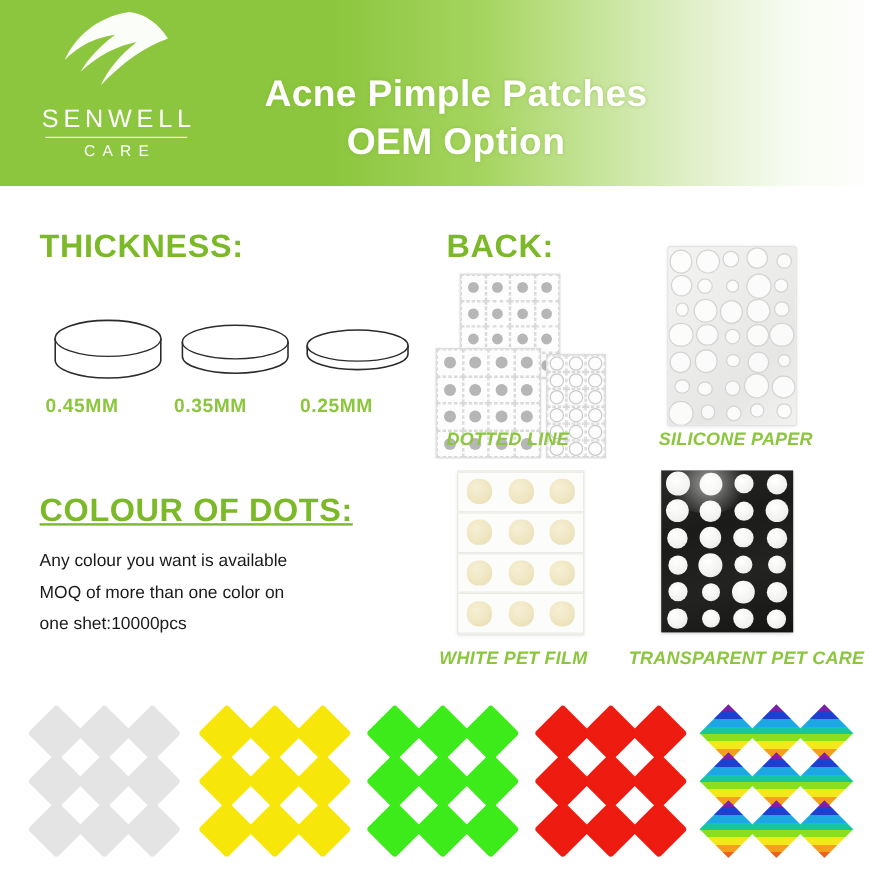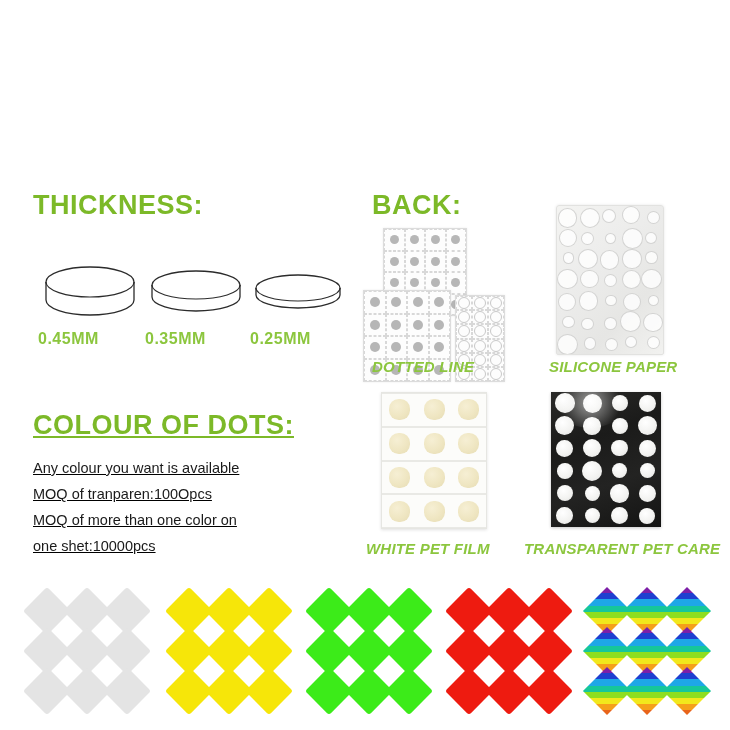--- a/index.html
+++ b/index.html
@@ -251,6 +251,27 @@
 
 <div id="page">
 
+  <div class="header">
+
+    <div class="logo-wrap">
+      <div class="logo-mark">
+        <svg viewBox="0 0 112 80" width="112" height="80" aria-hidden="true">
+          <path d="M68 2 C40 6 22 24 14 42 C26 30 40 23 56 21 C44 30 34 40 27 52 C42 38 58 30 74 27 C60 38 50 50 44 63 C62 44 82 30 100 24 C92 12 82 4 68 2 Z" fill="#ffffff" opacity="0.97"></path>
+          <path d="M58 24 C34 30 18 46 10 62 C24 50 38 43 52 41 C40 50 32 58 26 68 C42 54 58 46 72 43 C60 53 52 62 47 72 C62 56 80 46 96 42 C88 32 74 25 58 24 Z" fill="#ffffff" opacity="0.0"></path>
+        </svg>
+      </div>
+      <div class="logo-text">
+        <div class="logo-senwell">SENWELL</div>
+        <div class="logo-rule"></div>
+        <div class="logo-care">CARE</div>
+      </div>
+    </div>
+
+    <div class="header-title">
+      <span class="l1">Acne Pimple Patches</span>
+      <span class="l2">OEM Option</span>
+    </div>
+  </div>
 
   <div class="sec-heading" id="heading-back">BACK:</div>
   <div class="sec-heading" id="heading-thickness">THICKNESS:</div>

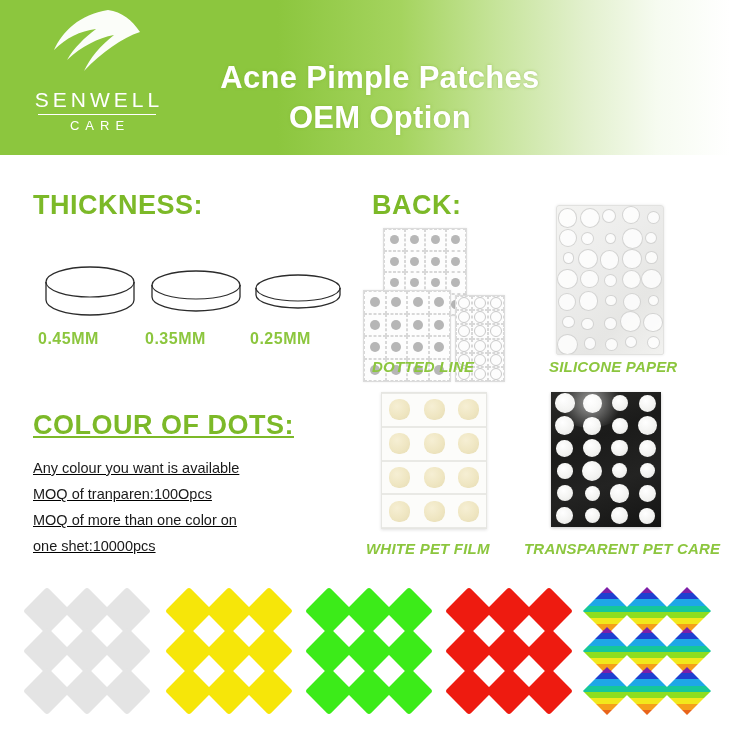--- a/index.html
+++ b/index.html
@@ -137,7 +137,6 @@
     left: 33px;
     top: 455px;
     width: 330px;
-    text-decoration: underline;
   }
   .colour-lines div {
     color: #1a1a1a;

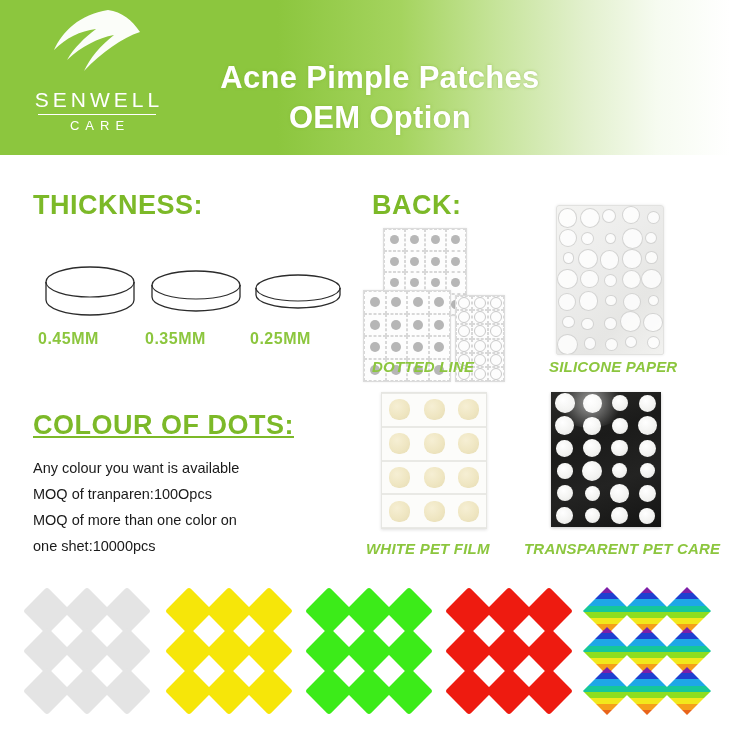--- a/index.html
+++ b/index.html
@@ -556,7 +556,6 @@
 
   <div class="colour-lines" id="colour-lines">
       <div>Any colour you want is available</div>
-      <div>MOQ of tranparen:100Opcs</div>
       <div>MOQ of more than one color on</div>
       <div>one shet:10000pcs</div>
     </div>

